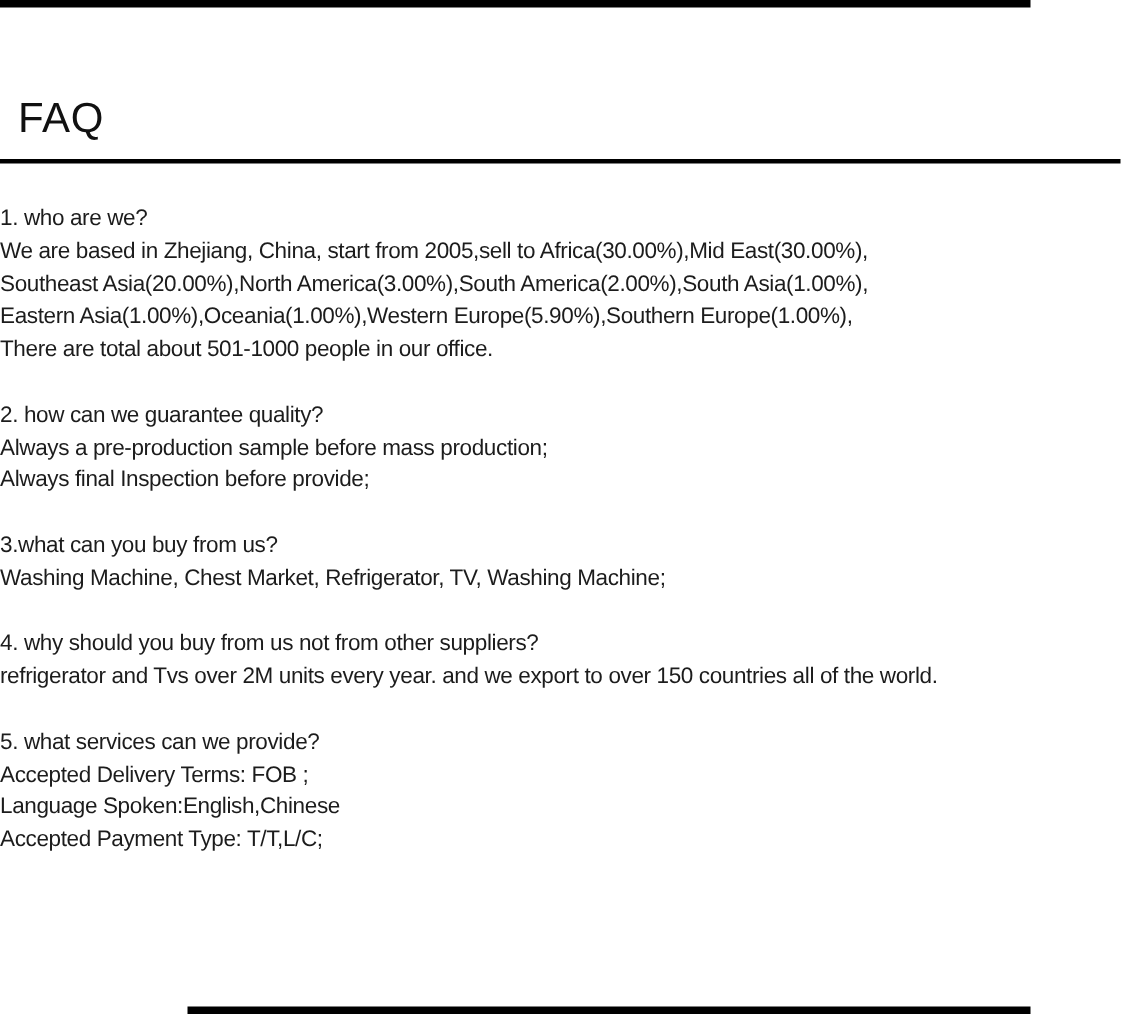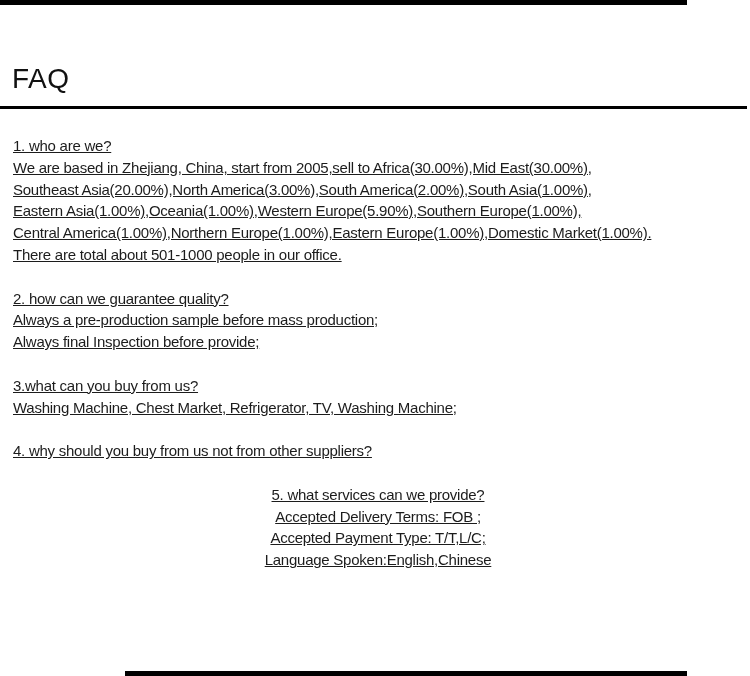--- a/index.html
+++ b/index.html
@@ -48,13 +48,12 @@
   .content {
     position: absolute;
     top: 135px;
-    left: 13px;
+    left: 0;
     width: 730px;
     color: var(--text);
     font-size: 15px;
     line-height: 21.8px;
     letter-spacing: -0.25px;
-    text-decoration: underline;
   }
   .faq-section { margin-bottom: 21.8px; }
   .faq-section:last-child { margin-bottom: 0; text-align: center; }

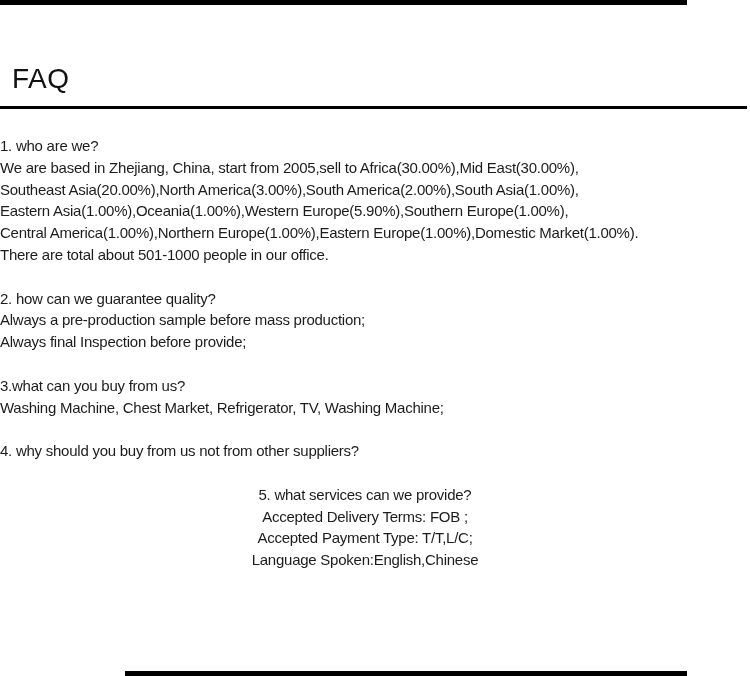--- a/index.html
+++ b/index.html
@@ -80,7 +80,6 @@
         <div class="faq-answer-line">We are based in Zhejiang, China, start from 2005,sell to Africa(30.00%),Mid East(30.00%),</div>
         <div class="faq-answer-line">Southeast Asia(20.00%),North America(3.00%),South America(2.00%),South Asia(1.00%),</div>
         <div class="faq-answer-line">Eastern Asia(1.00%),Oceania(1.00%),Western Europe(5.90%),Southern Europe(1.00%),</div>
-        <div class="faq-answer-line">Central America(1.00%),Northern Europe(1.00%),Eastern Europe(1.00%),Domestic Market(1.00%).</div>
         <div class="faq-answer-line">There are total about 501-1000 people in our office.</div>
       </div>
       <div class="faq-section">

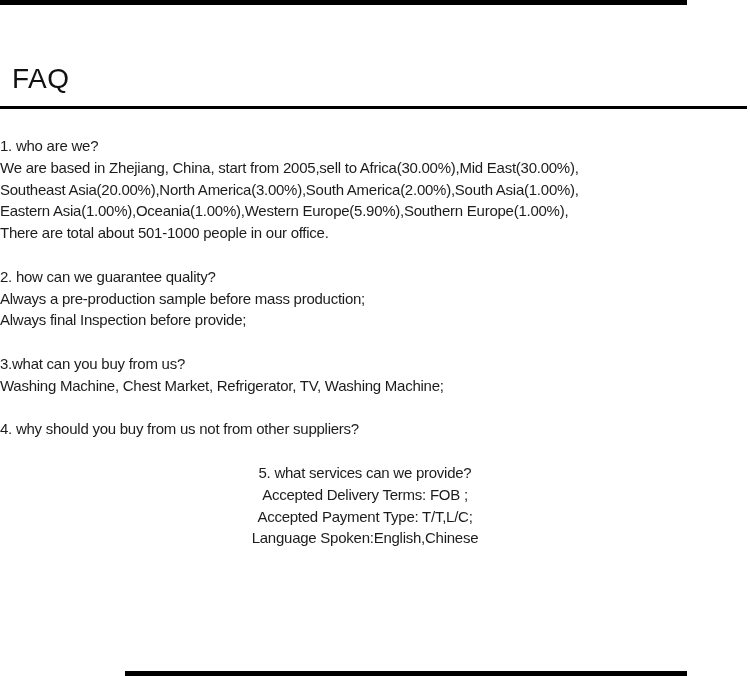--- a/index.html
+++ b/index.html
@@ -93,6 +93,7 @@
       </div>
       <div class="faq-section">
         <div class="faq-question">4. why should you buy from us not from other suppliers?</div>
+        <div class="faq-answer-line">refrigerator and Tvs over 2M units every year. and we export to over 150 countries all of the world.</div>
       </div>
       <div class="faq-section">
         <div class="faq-question">5. what services can we provide?</div>

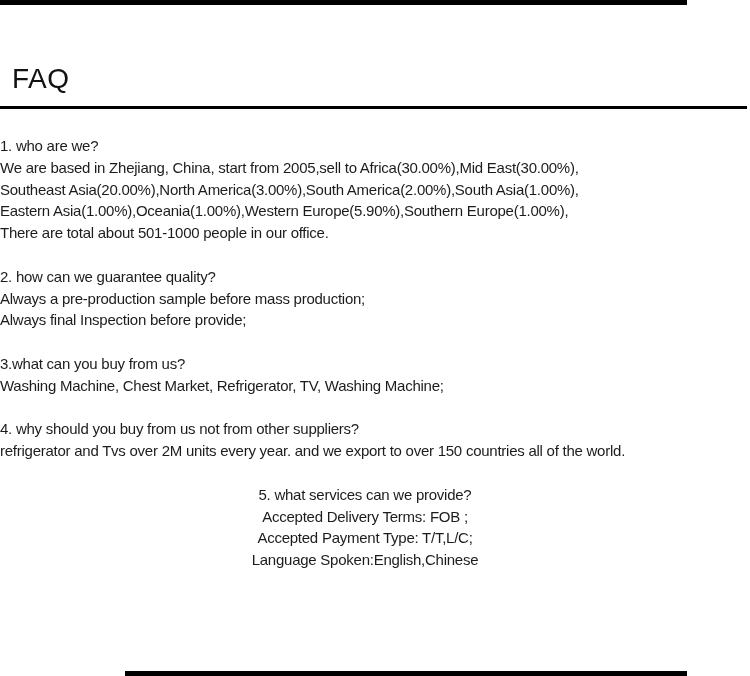--- a/index.html
+++ b/index.html
@@ -56,7 +56,7 @@
     letter-spacing: -0.25px;
   }
   .faq-section { margin-bottom: 21.8px; }
-  .faq-section:last-child { margin-bottom: 0; text-align: center; }
+  .faq-section:last-child { margin-bottom: 0; }
   .faq-question, .faq-answer-line { white-space: nowrap; }
   .bottom-bar {
     position: absolute;

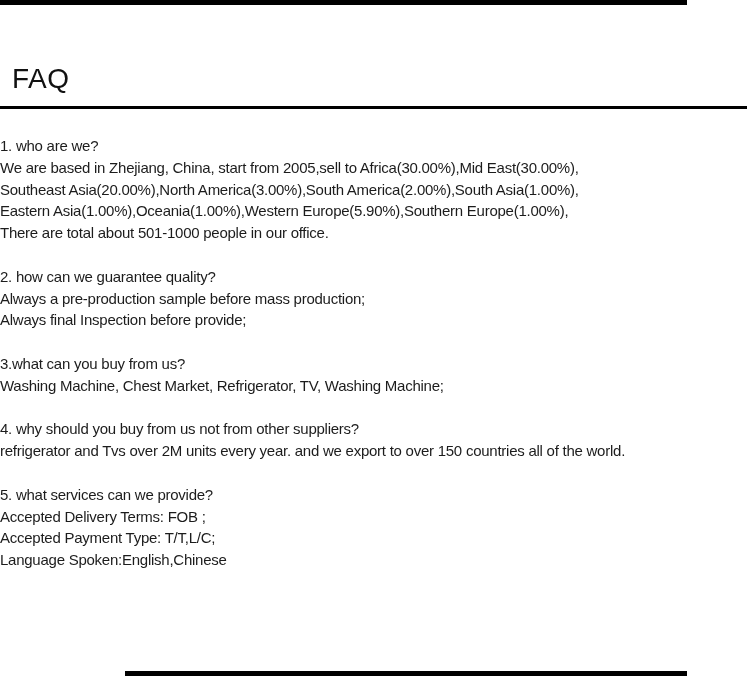--- a/index.html
+++ b/index.html
@@ -98,8 +98,8 @@
       <div class="faq-section">
         <div class="faq-question">5. what services can we provide?</div>
         <div class="faq-answer-line">Accepted Delivery Terms: FOB ;</div>
+        <div class="faq-answer-line">Language Spoken:English,Chinese</div>
         <div class="faq-answer-line">Accepted Payment Type: T/T,L/C;</div>
-        <div class="faq-answer-line">Language Spoken:English,Chinese</div>
       </div>
     </div>
   <div class="bottom-bar"></div>

